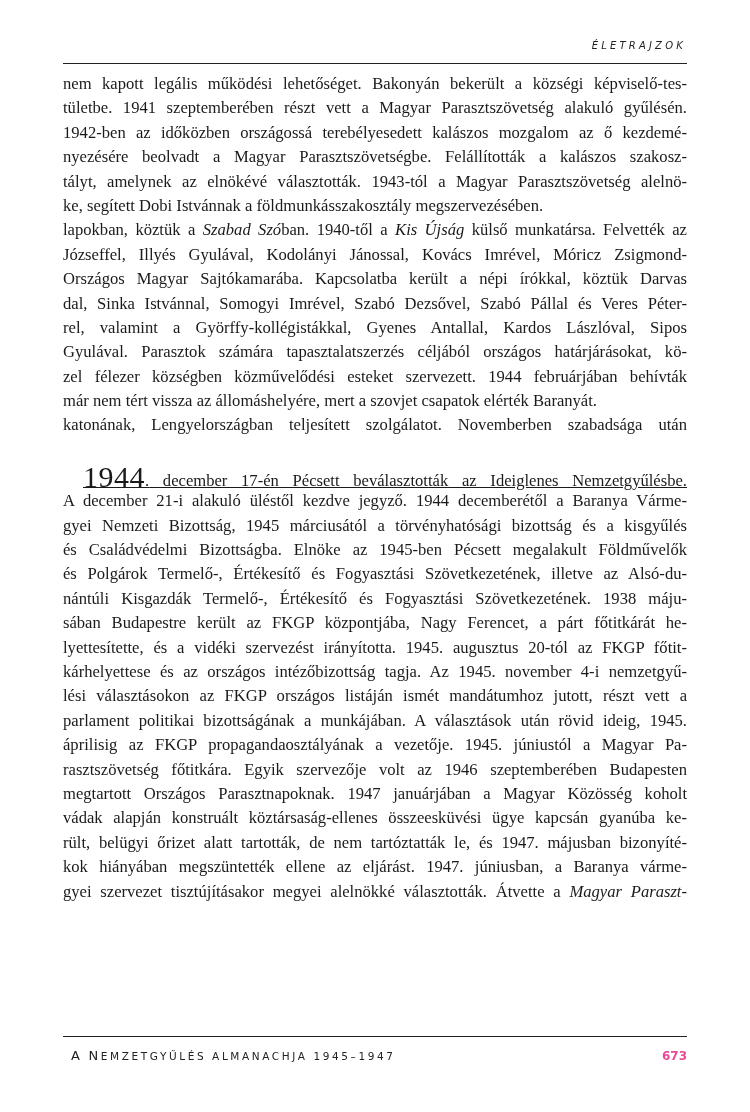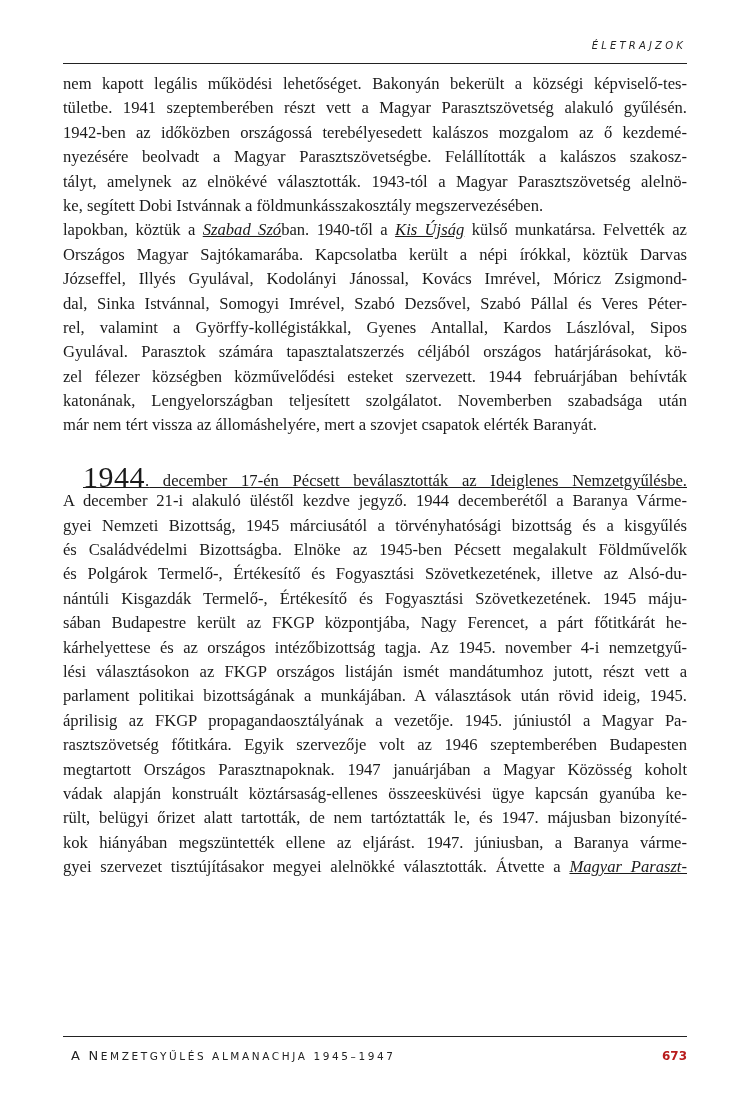--- a/index.html
+++ b/index.html
@@ -73,7 +73,6 @@
     }
     em {
       font-style: italic;
-      text-decoration: underline;
     }
     .footer {
       position: absolute;

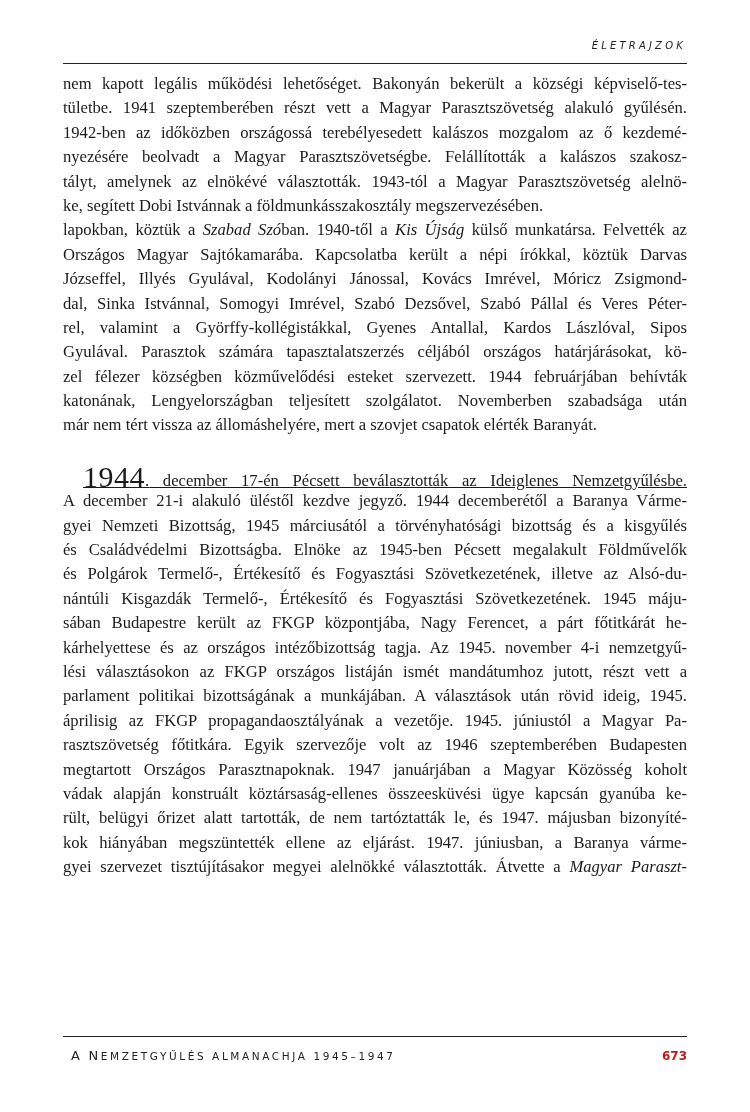--- a/index.html
+++ b/index.html
@@ -119,8 +119,8 @@
 
   <p>
     <span class="line"><span>lapokban, köztük a </span><em>Szabad Szó</em><span>ban. 1940-től a </span><em>Kis Újság</em><span> külső munkatársa. Felvették az</span></span>
+    <span class="line">Józseffel, Illyés Gyulával, Kodolányi Jánossal, Kovács Imrével, Móricz Zsigmond-</span>
     <span class="line">Országos Magyar Sajtókamarába. Kapcsolatba került a népi írókkal, köztük Darvas</span>
-    <span class="line">Józseffel, Illyés Gyulával, Kodolányi Jánossal, Kovács Imrével, Móricz Zsigmond-</span>
     <span class="line">dal, Sinka Istvánnal, Somogyi Imrével, Szabó Dezsővel, Szabó Pállal és Veres Péter-</span>
     <span class="line">rel, valamint a Györffy-kollégistákkal, Gyenes Antallal, Kardos Lászlóval, Sipos</span>
     <span class="line">Gyulával. Parasztok számára tapasztalatszerzés céljából országos határjárásokat, kö-</span>

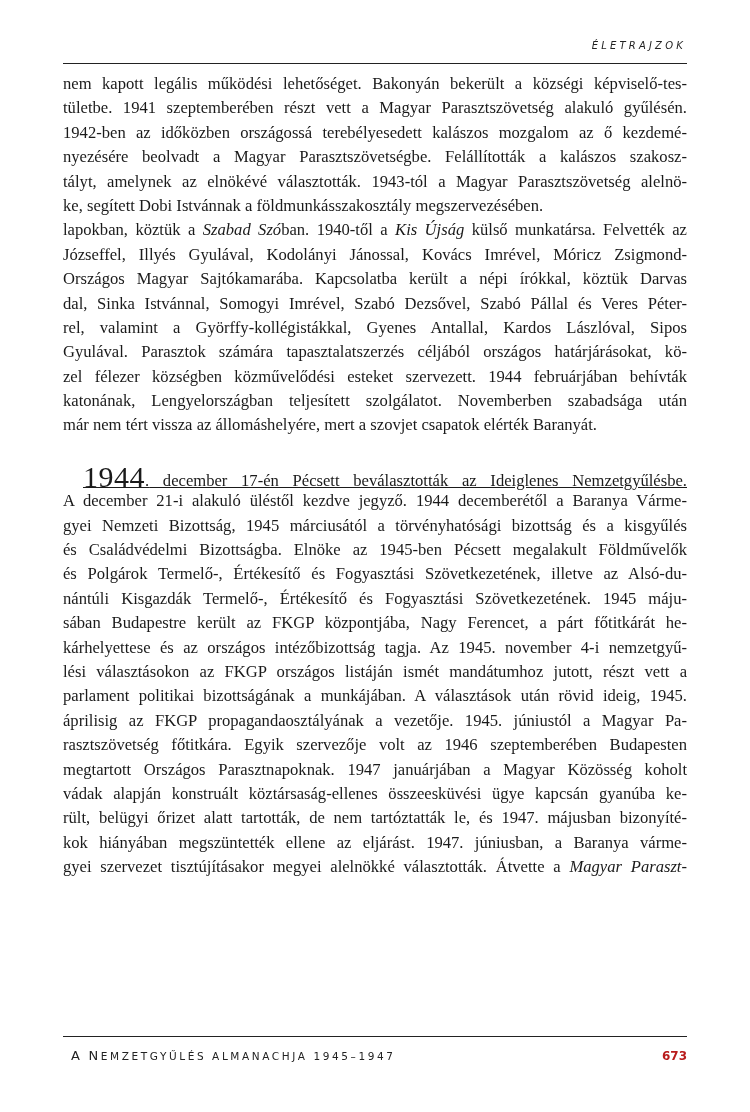--- a/index.html
+++ b/index.html
@@ -125,8 +125,8 @@
     <span class="line">rel, valamint a Györffy-kollégistákkal, Gyenes Antallal, Kardos Lászlóval, Sipos</span>
     <span class="line">Gyulával. Parasztok számára tapasztalatszerzés céljából országos határjárásokat, kö-</span>
     <span class="line">zel félezer községben közművelődési esteket szervezett. 1944 februárjában behívták</span>
+    <span class="line last">már nem tért vissza az állomáshelyére, mert a szovjet csapatok elérték Baranyát.</span>
     <span class="line">katonának, Lengyelországban teljesített szolgálatot. Novemberben szabadsága után</span>
-    <span class="line last">már nem tért vissza az állomáshelyére, mert a szovjet csapatok elérték Baranyát.</span>
   </p>
 
   <div class="section-gap"></div>

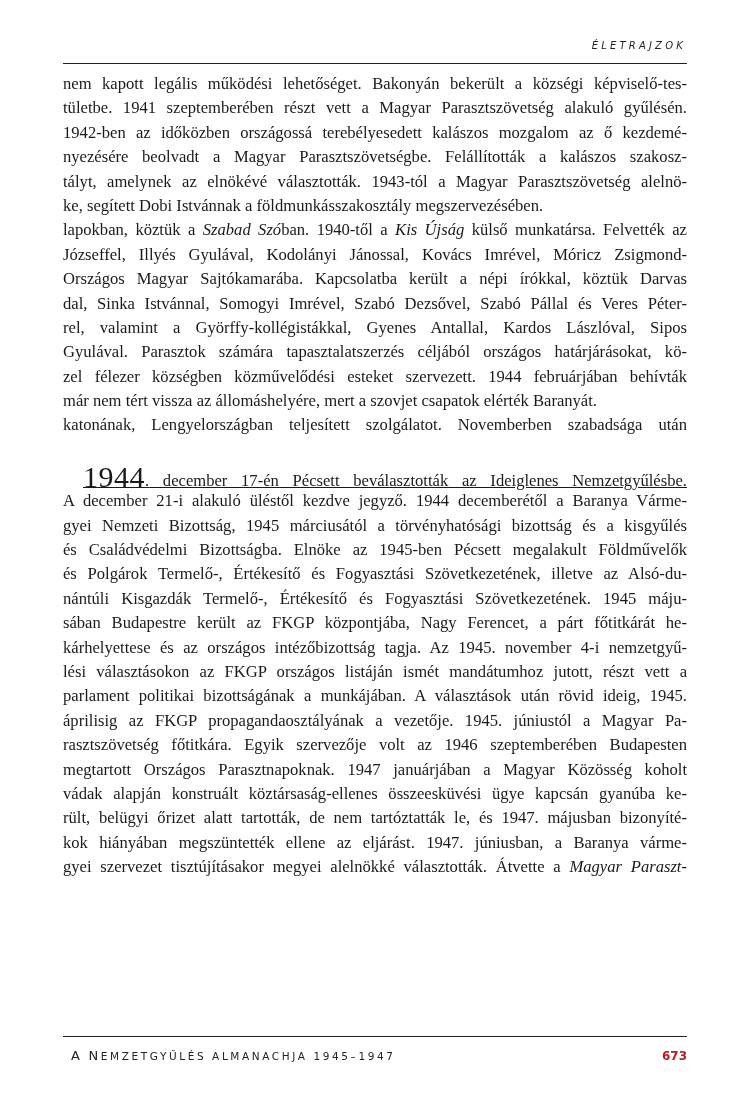--- a/index.html
+++ b/index.html
@@ -137,7 +137,7 @@
     <span class="line">gyei Nemzeti Bizottság, 1945 márciusától a törvényhatósági bizottság és a kisgyűlés</span>
     <span class="line">és Családvédelmi Bizottságba. Elnöke az 1945-ben Pécsett megalakult Földművelők</span>
     <span class="line">és Polgárok Termelő-, Értékesítő és Fogyasztási Szövetkezetének, illetve az Alsó-du-</span>
-    <span class="line">nántúli Kisgazdák Termelő-, Értékesítő és Fogyasztási Szövetkezetének. 1945 máju-</span>
+    <span class="line">nántúli Kisgazdák Termelő-, Értékesítő és Fogyasztási Szövetkezetének. 1938 máju-</span>
     <span class="line">sában Budapestre került az FKGP központjába, Nagy Ferencet, a párt főtitkárát he-</span>
     <span class="line">kárhelyettese és az országos intézőbizottság tagja. Az 1945. november 4-i nemzetgyű-</span>
     <span class="line">lési választásokon az FKGP országos listáján ismét mandátumhoz jutott, részt vett a</span>

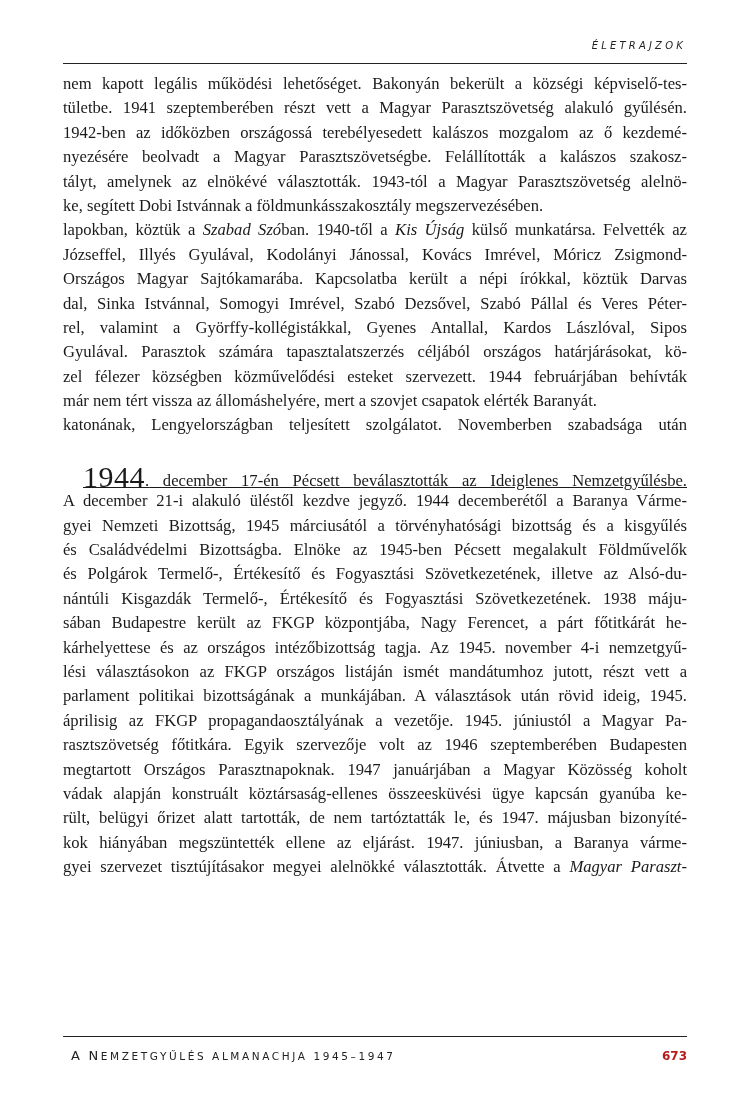--- a/index.html
+++ b/index.html
@@ -139,6 +139,7 @@
     <span class="line">és Polgárok Termelő-, Értékesítő és Fogyasztási Szövetkezetének, illetve az Alsó-du-</span>
     <span class="line">nántúli Kisgazdák Termelő-, Értékesítő és Fogyasztási Szövetkezetének. 1938 máju-</span>
     <span class="line">sában Budapestre került az FKGP központjába, Nagy Ferencet, a párt főtitkárát he-</span>
+    <span class="line">lyettesítette, és a vidéki szervezést irányította. 1945. augusztus 20-tól az FKGP főtit-</span>
     <span class="line">kárhelyettese és az országos intézőbizottság tagja. Az 1945. november 4-i nemzetgyű-</span>
     <span class="line">lési választásokon az FKGP országos listáján ismét mandátumhoz jutott, részt vett a</span>
     <span class="line">parlament politikai bizottságának a munkájában. A választások után rövid ideig, 1945.</span>

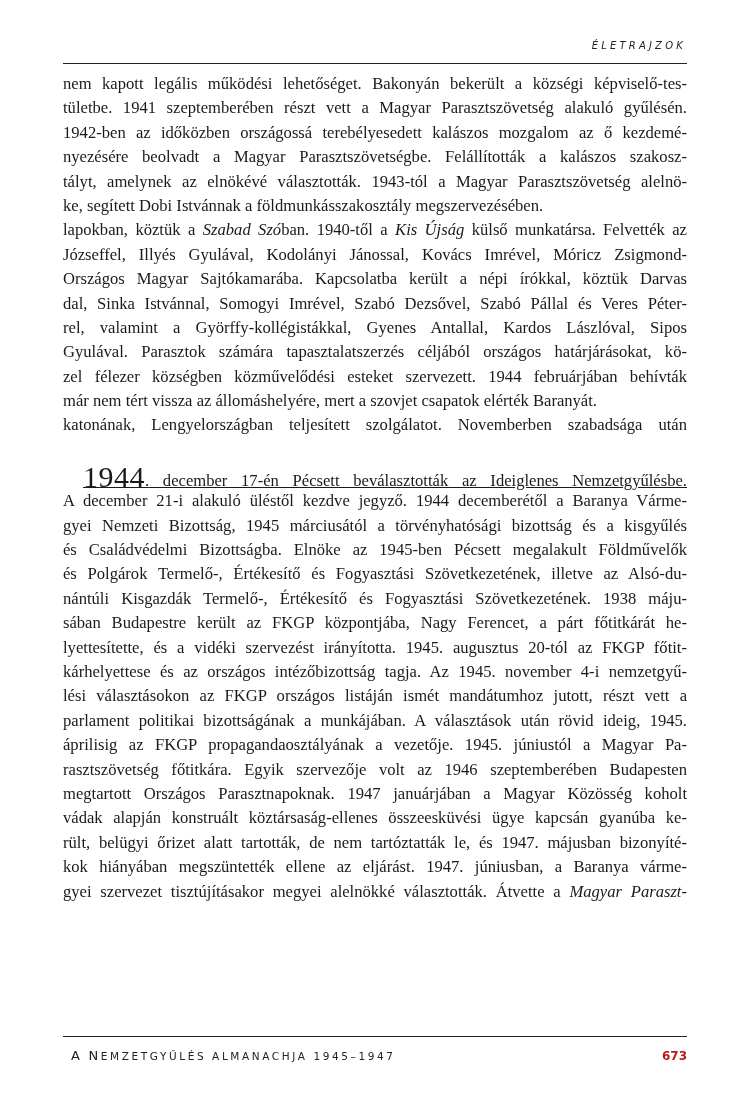--- a/index.html
+++ b/index.html
@@ -97,7 +97,7 @@
       font-family: "DejaVu Sans", "Liberation Sans", sans-serif;
       font-size: 12px;
       font-weight: bold;
-      color: #b91c1c;
+      color: #ec4899;
       text-align: center;
     }
   </style>

